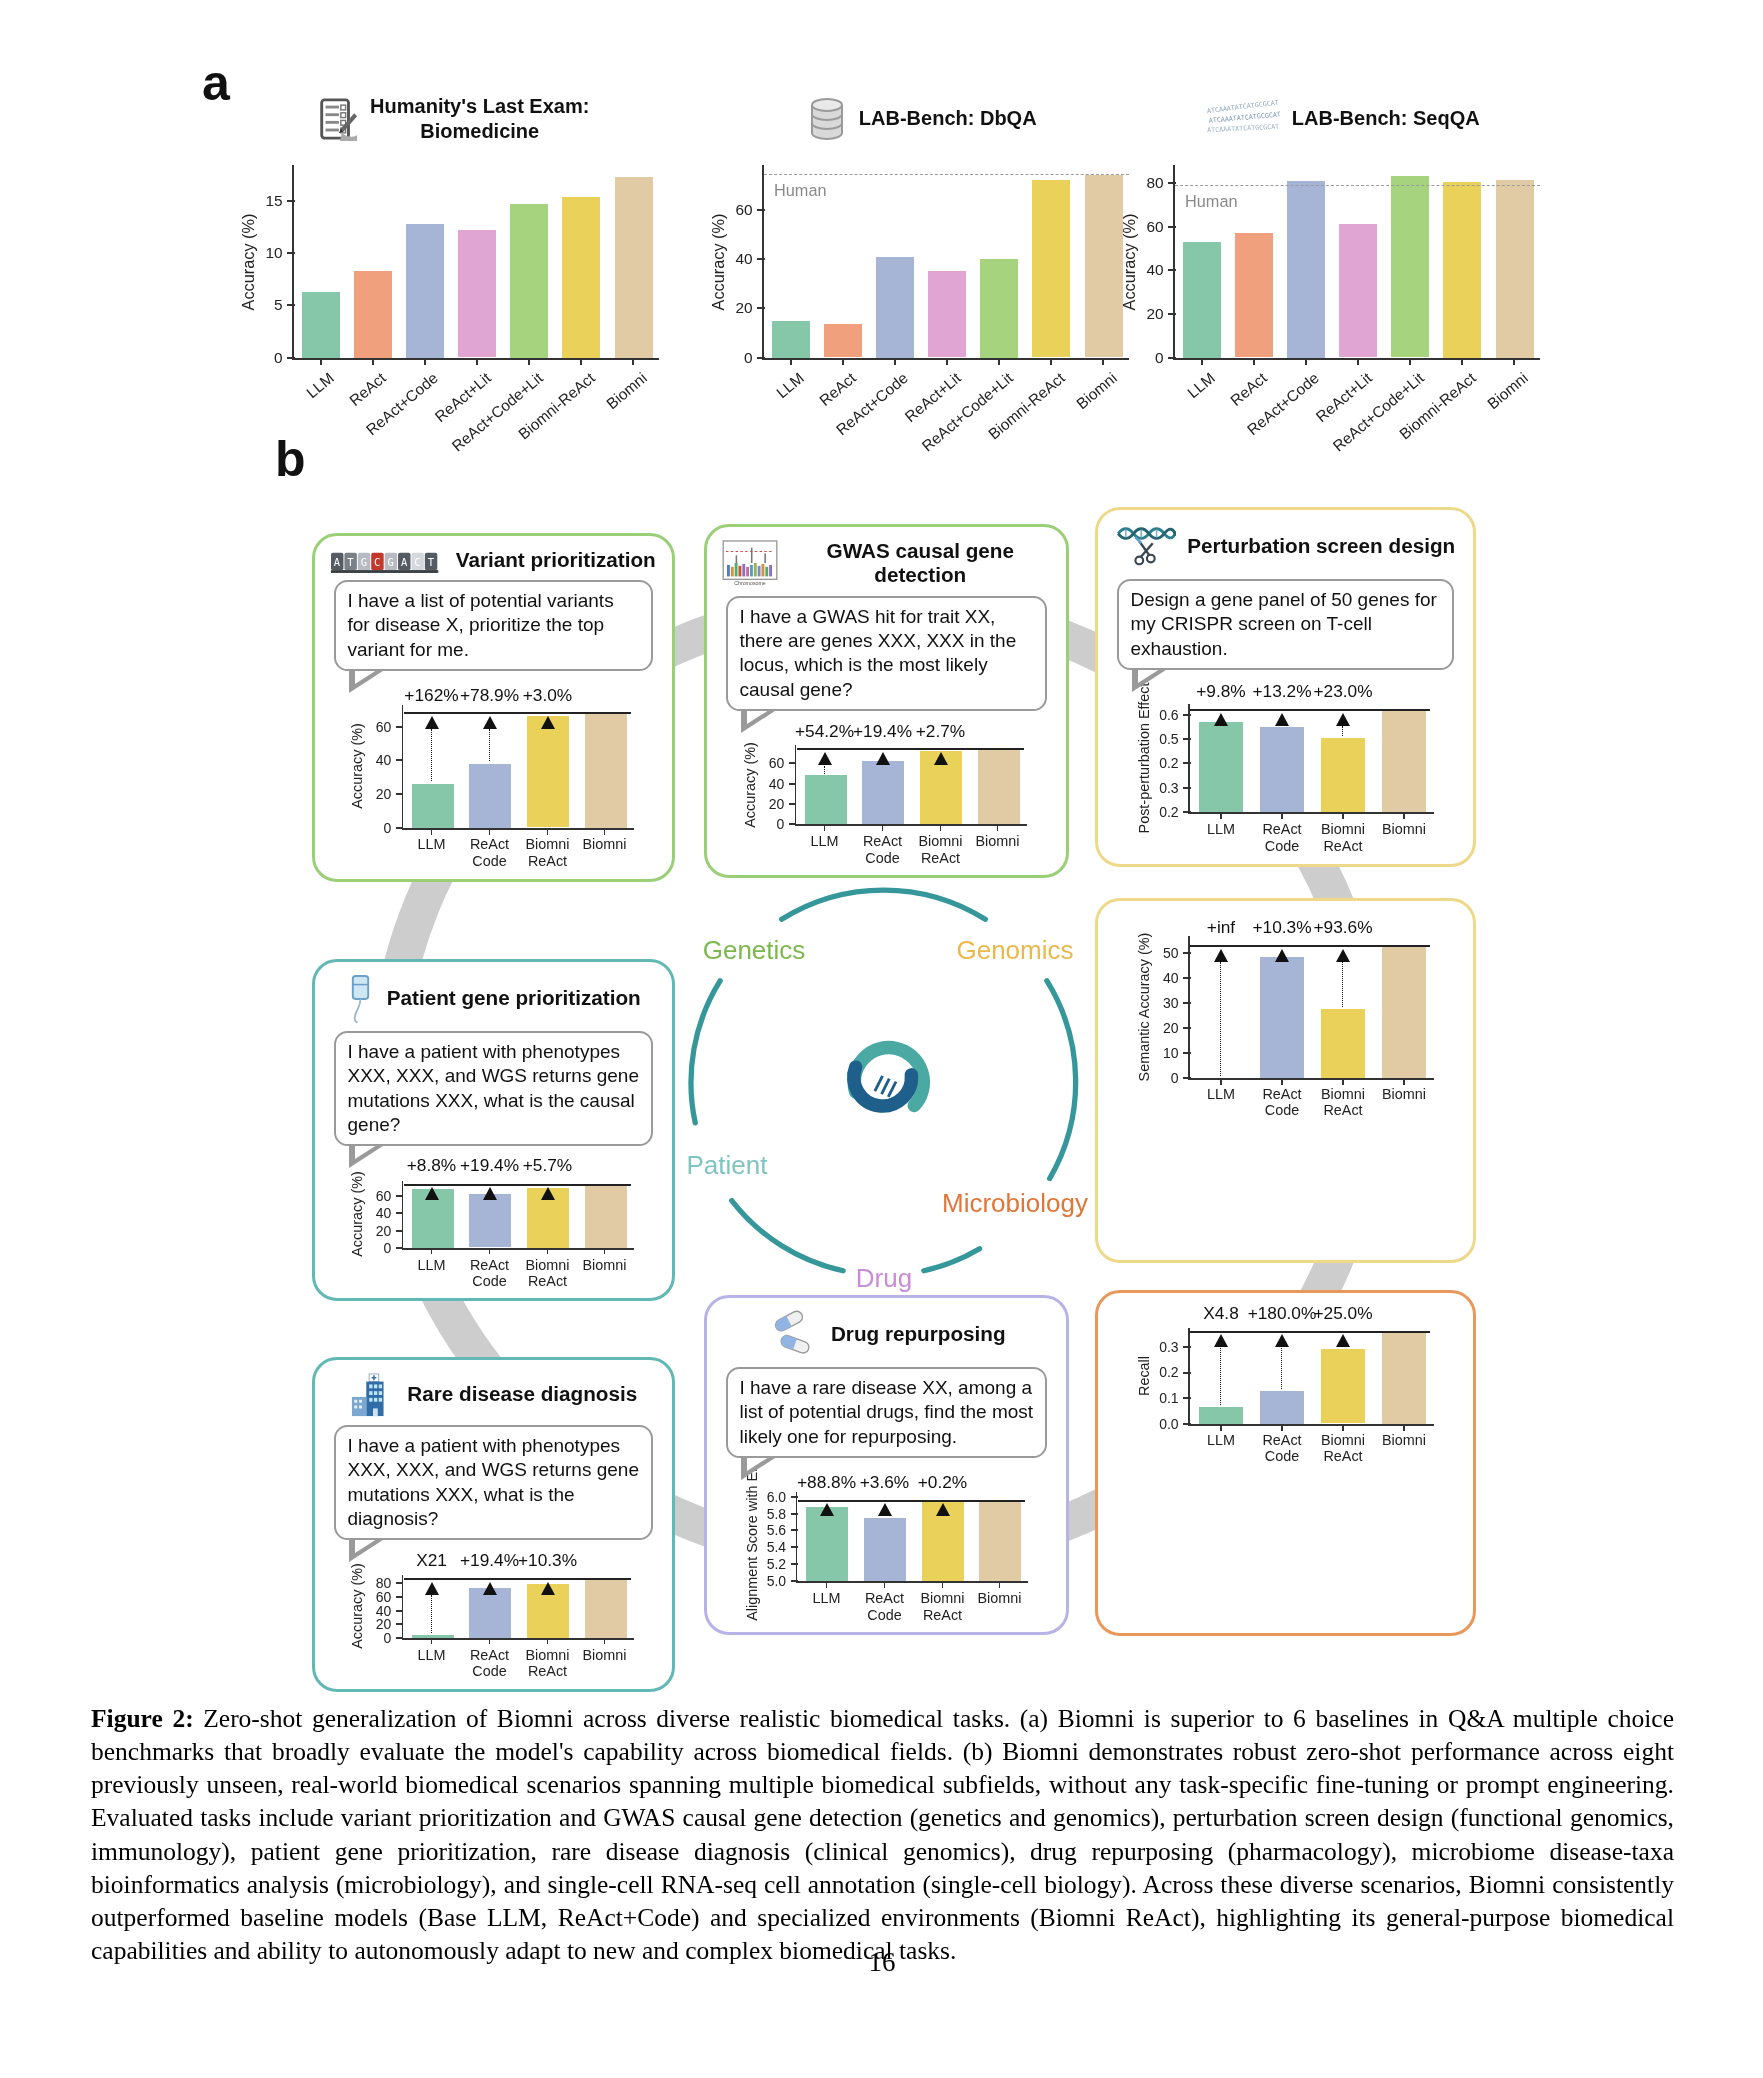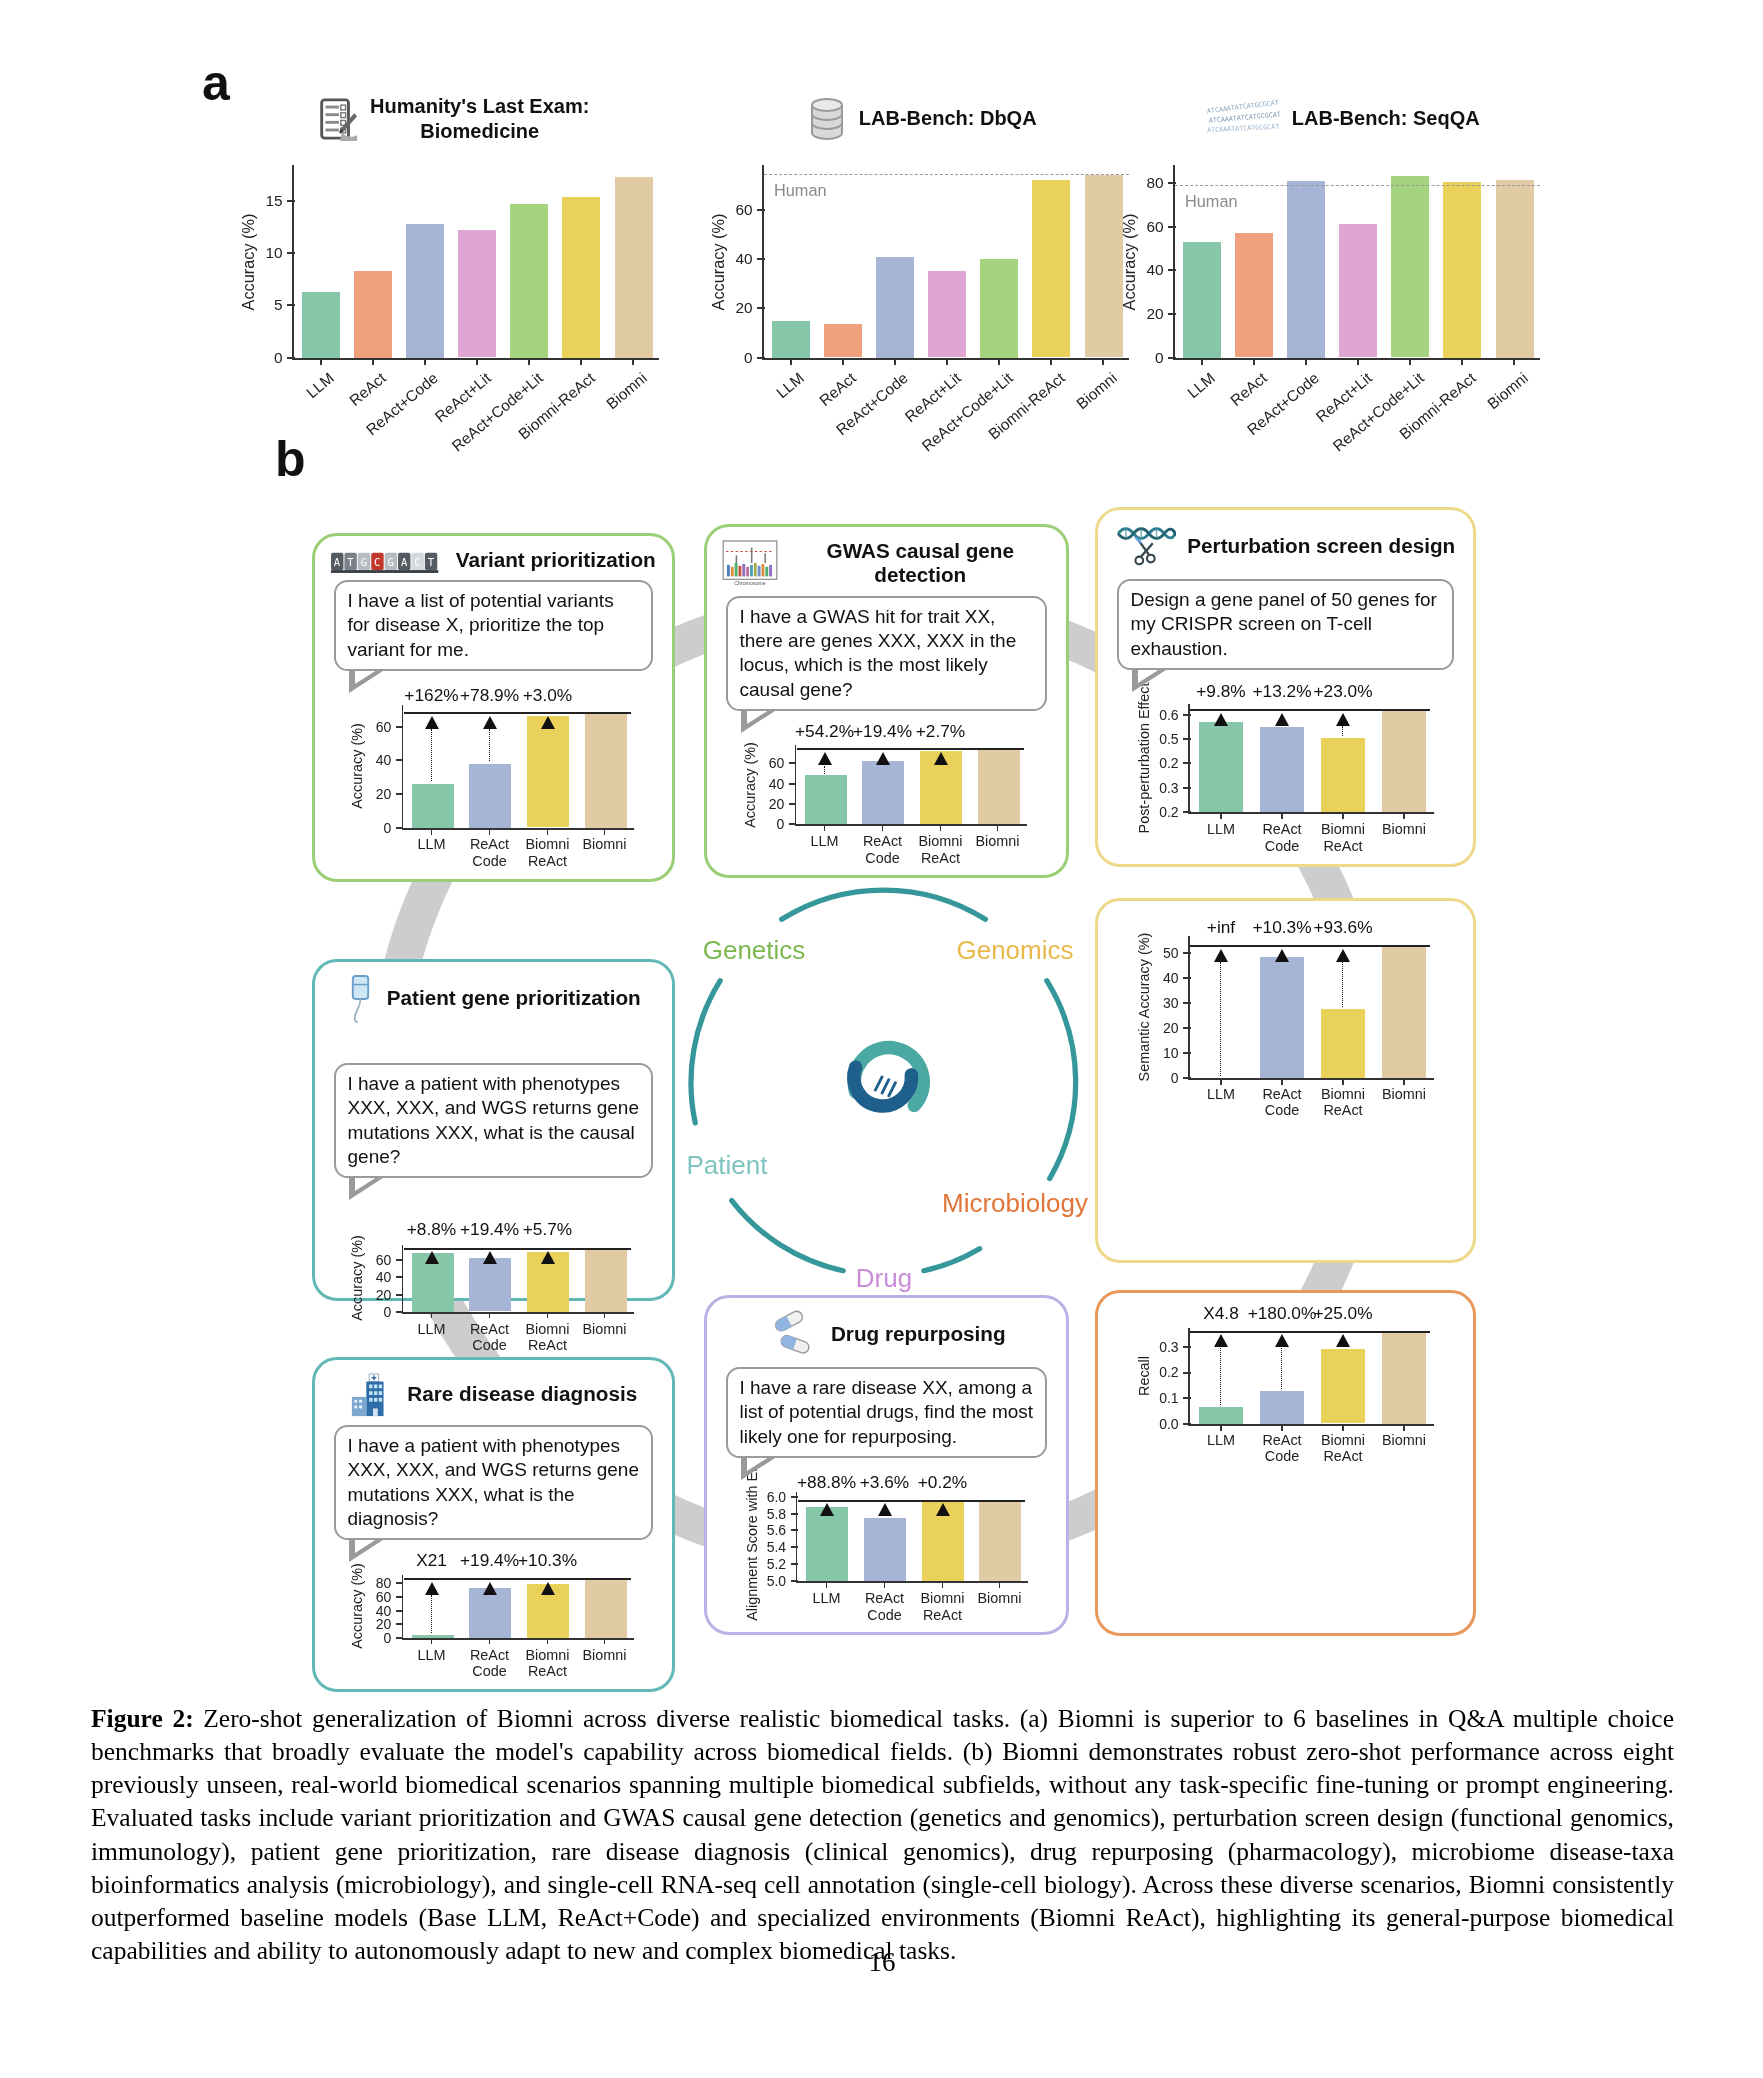--- a/index.html
+++ b/index.html
@@ -397,7 +397,7 @@
       </div>
   </div>
 
-  <div class="card" style="left: 312px; top: 959px; width: 357px; height: 336px; border-color: rgb(98, 184, 180); gap: 32px;">
+  <div class="card" style="left: 312px; top: 959px; width: 357px; height: 336px; border-color: rgb(98, 184, 180);">
     <div class="card-head">
       <svg width="29" height="50" viewBox="0 0 30 52">
         <rect x="7" y="2" width="16" height="24" rx="3" fill="#cfe6f5" stroke="#6aa0c8" stroke-width="2"></rect>

